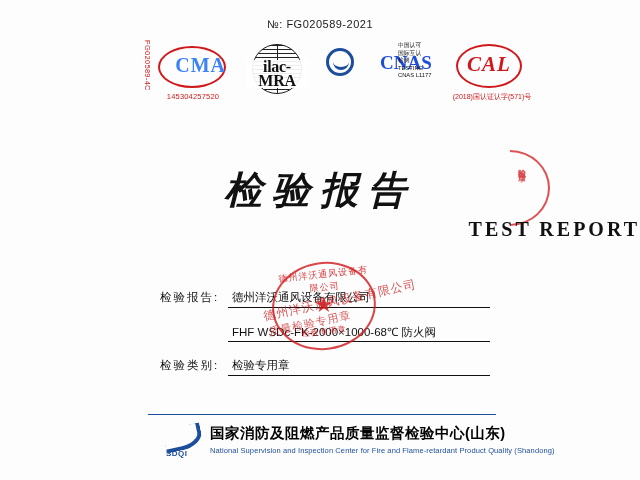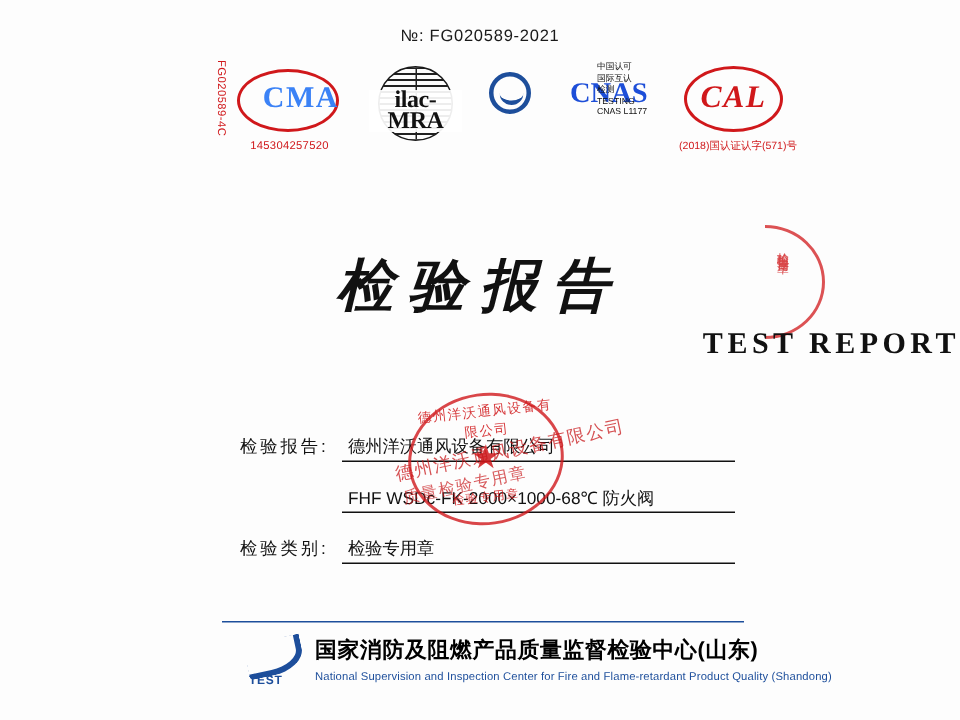--- a/index.html
+++ b/index.html
@@ -541,7 +541,7 @@
   <div class="footer">
     <div class="sdqi-mark">
       <div class="swoosh"></div>
-      <div class="sdqi-text">TEST</div>
+      <div class="sdqi-text">SDQI</div>
     </div>
     <div class="footer-cn">国家消防及阻燃产品质量监督检验中心(山东)</div>
     <div class="footer-en">National Supervision and Inspection Center for Fire and Flame-retardant Product Quality (Shandong)</div>

